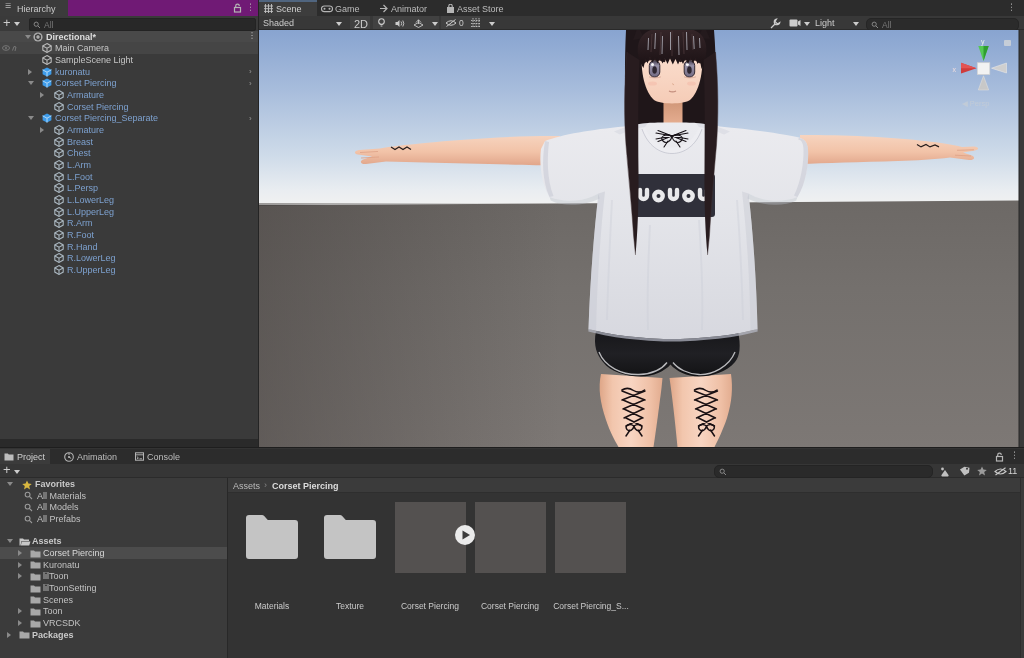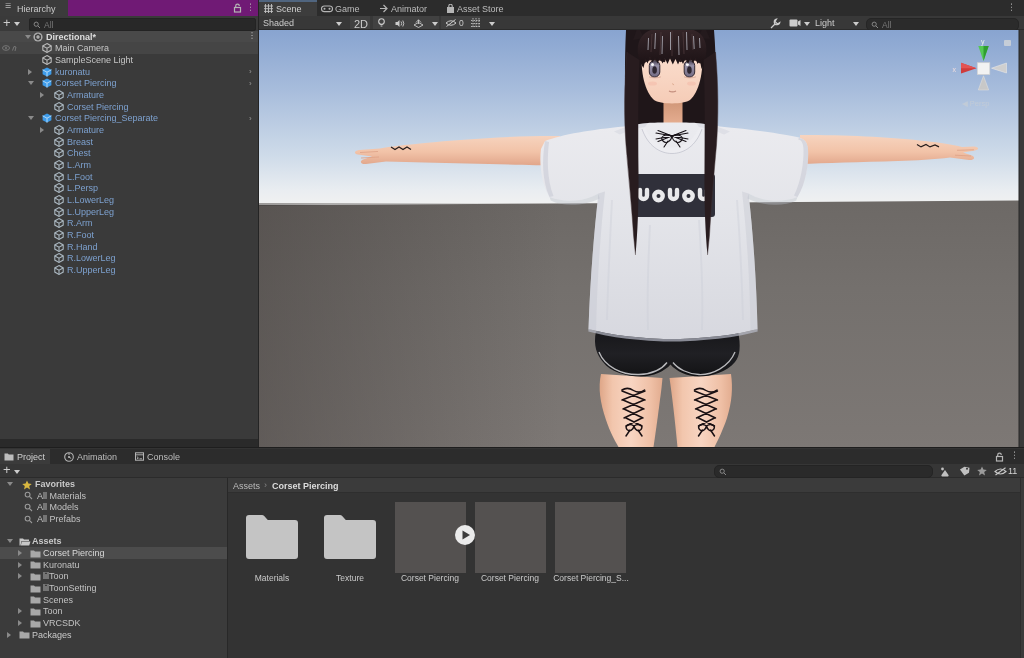--- a/index.html
+++ b/index.html
@@ -9,7 +9,7 @@
 .tgld{position:absolute;width:0;height:0;border-top:4px solid #8a8a8a;border-left:3px solid transparent;border-right:3px solid transparent;}
 .chev{position:absolute;font-size:8px;color:#999;}
 svg{display:block;}
-.lbl{position:absolute;font-size:8.5px;color:#cbcbcb;text-align:center;}
+.lbl{position:absolute;font-size:8.5px;color:#cbcbcb;text-align:center;margin-top:28px;}
 </style></head>
 <body>
 

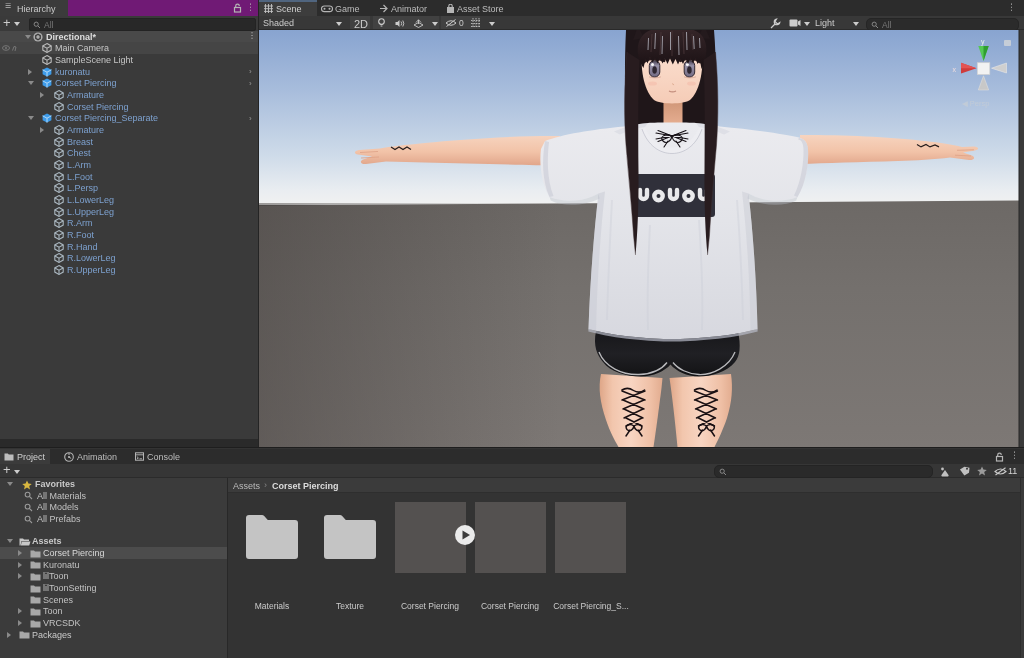--- a/index.html
+++ b/index.html
@@ -626,7 +626,7 @@
       <path d="M0.5 1.5 L4 1.5 L5 2.6 L10.5 2.6 L10.5 8.5 L0.5 8.5 Z" fill="#a8a8a8"></path>
     </svg>
   </div>
-<div class="row" style="left:32px;top:628.7px;color:#c9c9c9;font-weight:normal;">Packages</div>
+<div class="row" style="left:32px;top:628.7px;color:#c9c9c9;font-weight:bold;">Packages</div>
 
 <svg class="a" style="left:244px;top:512px;" width="56" height="47" viewBox="0 0 56 47">
     <path d="M2 6 a3 3 0 0 1 3 -3 h13 a3 3 0 0 1 2.2 1 l3.6 4 H51 a3 3 0 0 1 3 3 v33 a3 3 0 0 1 -3 3 H5 a3 3 0 0 1 -3 -3 Z" fill="#c4c4c4"></path>

